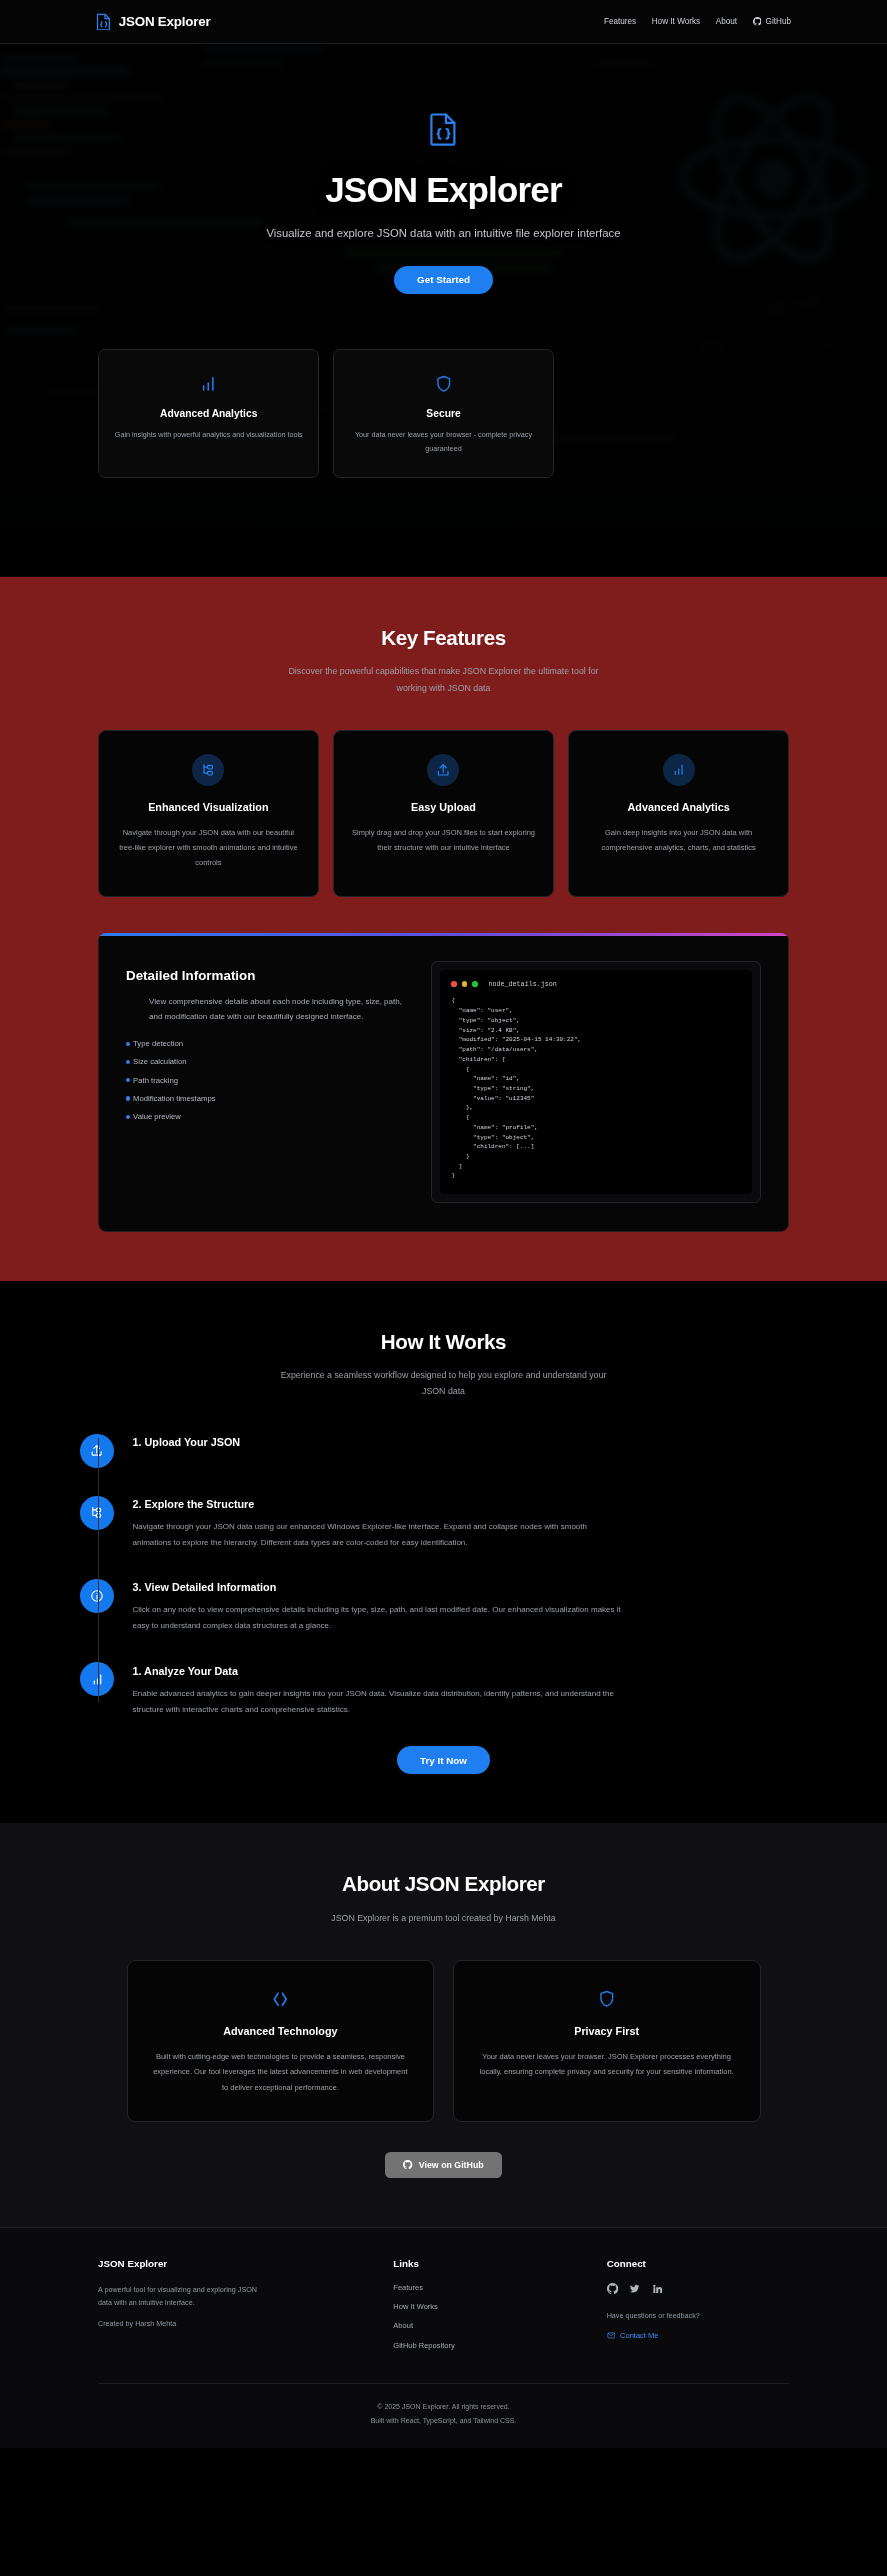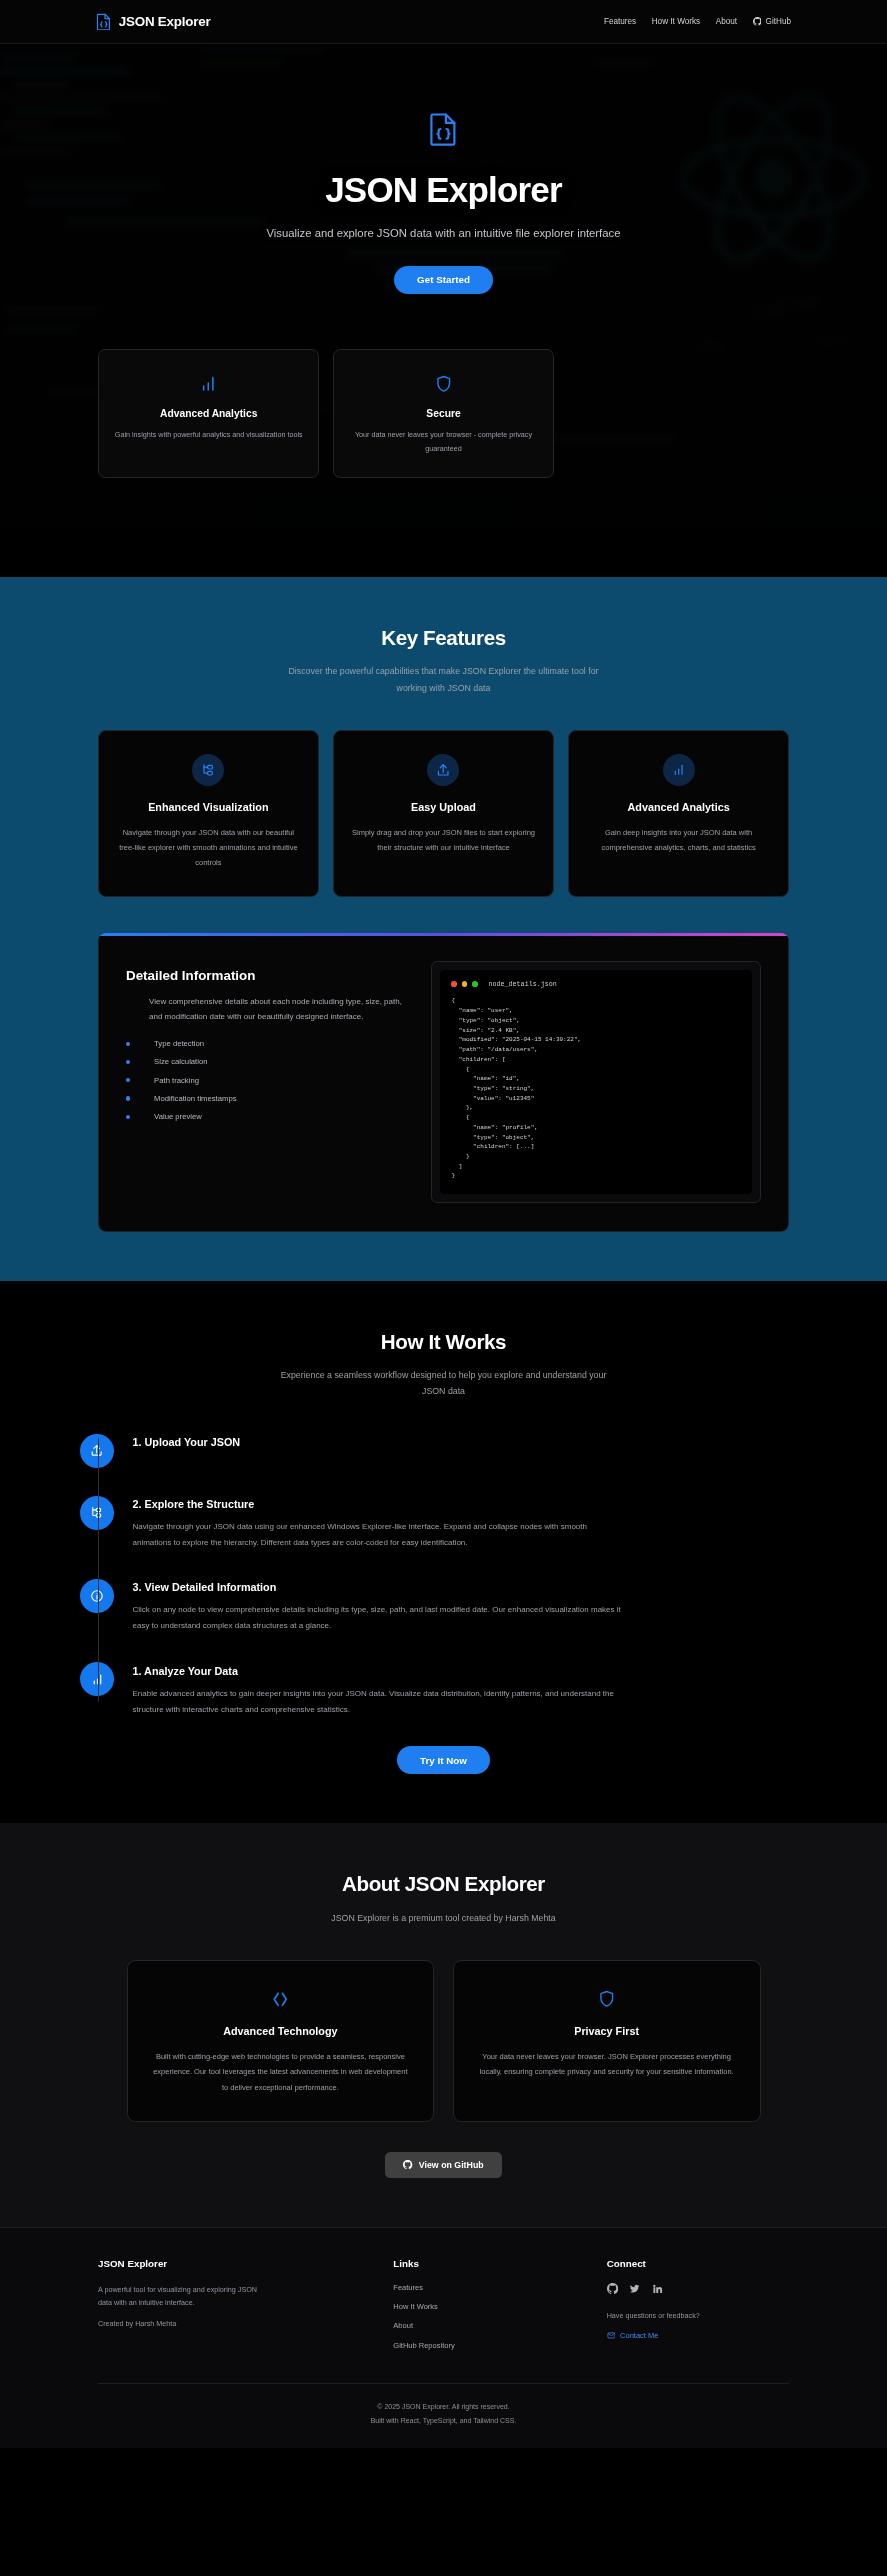--- a/index.html
+++ b/index.html
@@ -114,7 +114,7 @@
 
   
   .section { padding: 49px 98px; }
-  .sec-features { background: #0c4a6e; }
+  .sec-features { background: #7f1d1d; }
   .sec-how { background: #000000; }
   .sec-about { background: #101012; }
 

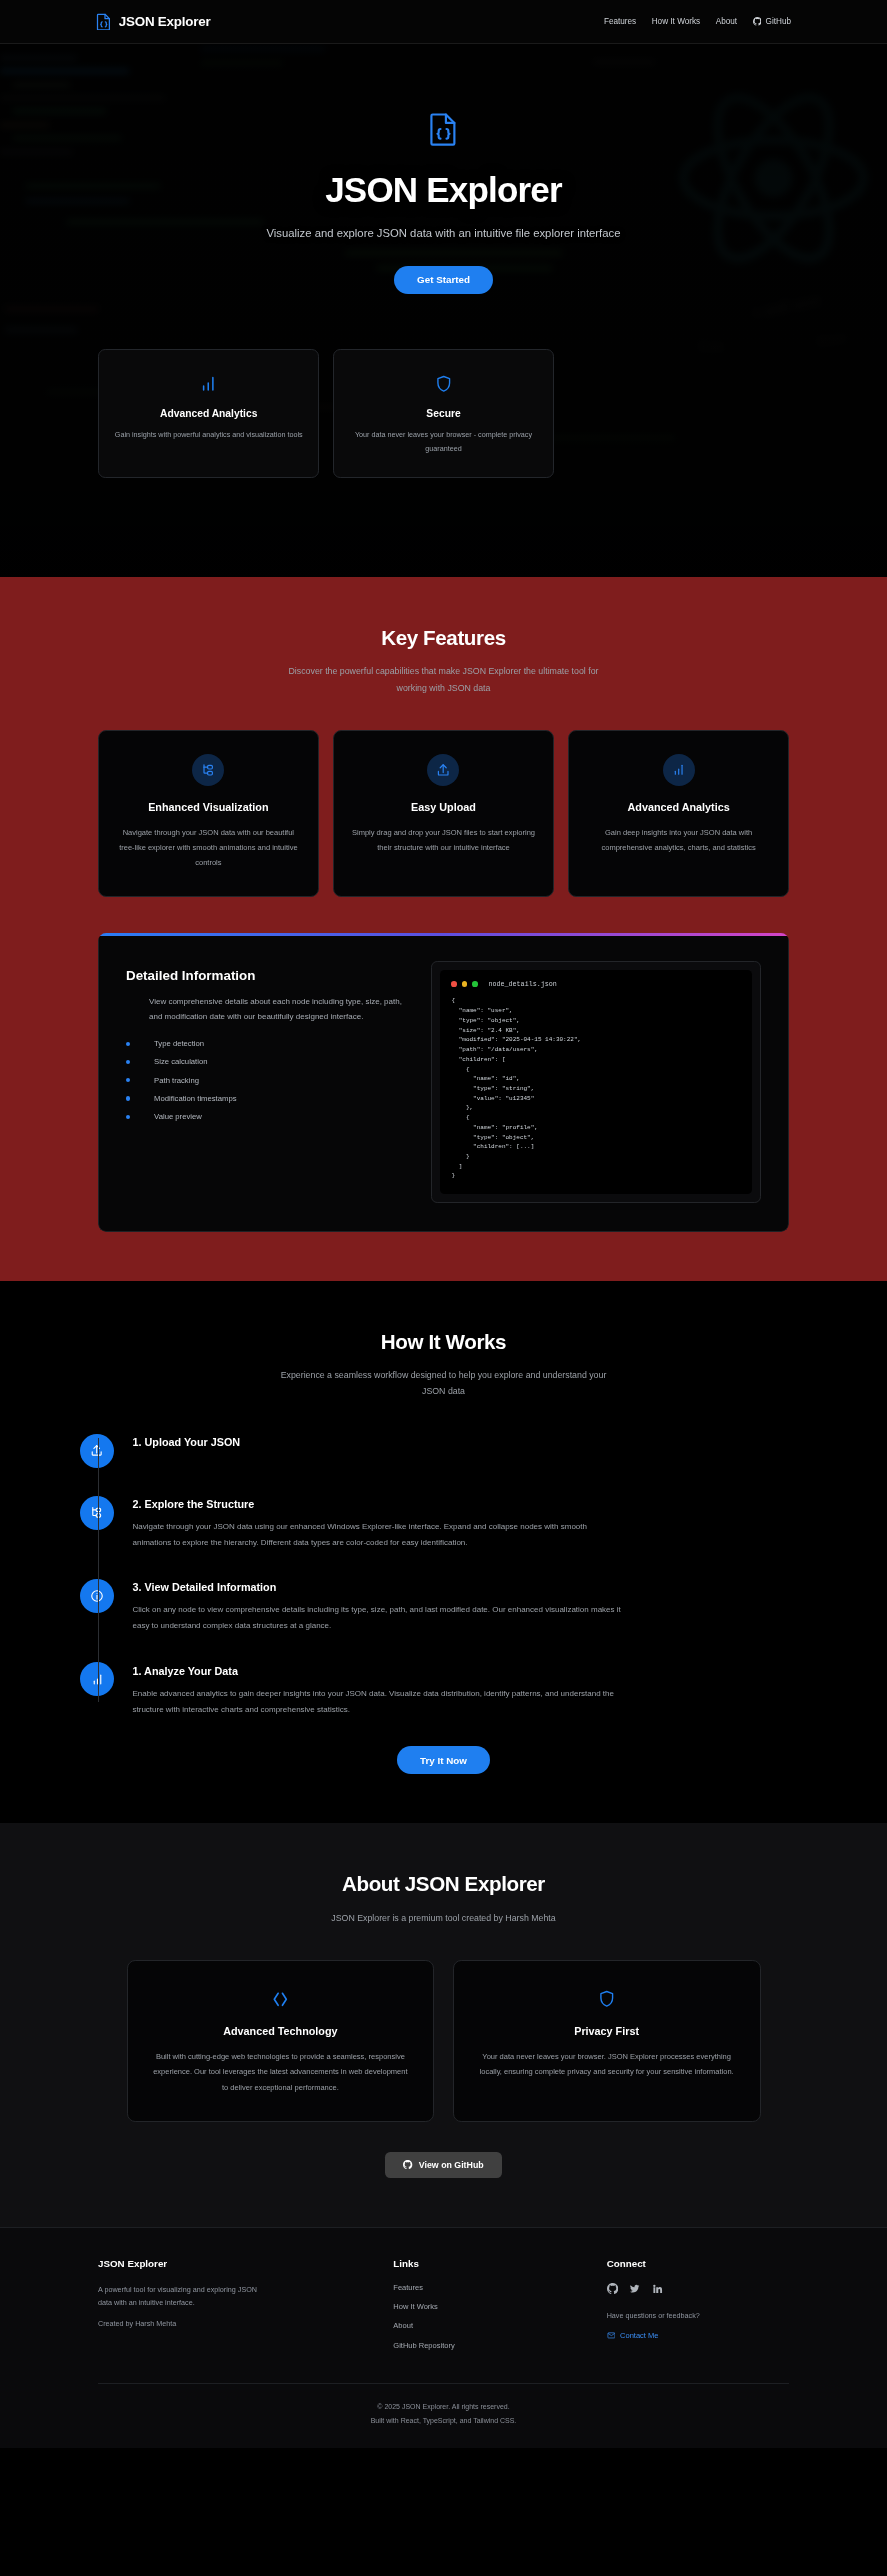--- a/index.html
+++ b/index.html
@@ -154,7 +154,7 @@
   .detail-title { font-size: 13.4px; font-weight: bold; color:#fff; margin-bottom: 11.3px; }
   .detail-desc { font-size: 8px; color: #a7acb3; line-height: 1.9; margin-bottom: 14.4px; margin-left: 23px; }
   .detail-list { list-style: none; }
-  .detail-li { display: flex; align-items: center; gap: 24px; margin-bottom: 9.3px; font-size: 7.7px; color: #b4b9c0; }
+  .detail-li { display: flex; align-items: center; gap: 3px; margin-bottom: 9.3px; font-size: 7.7px; color: #b4b9c0; }
   .dot { width: 4.1px; height: 4.1px; border-radius: 50%; background: #2a82f2; flex: 0 0 4.1px; }
 
   .code-window {

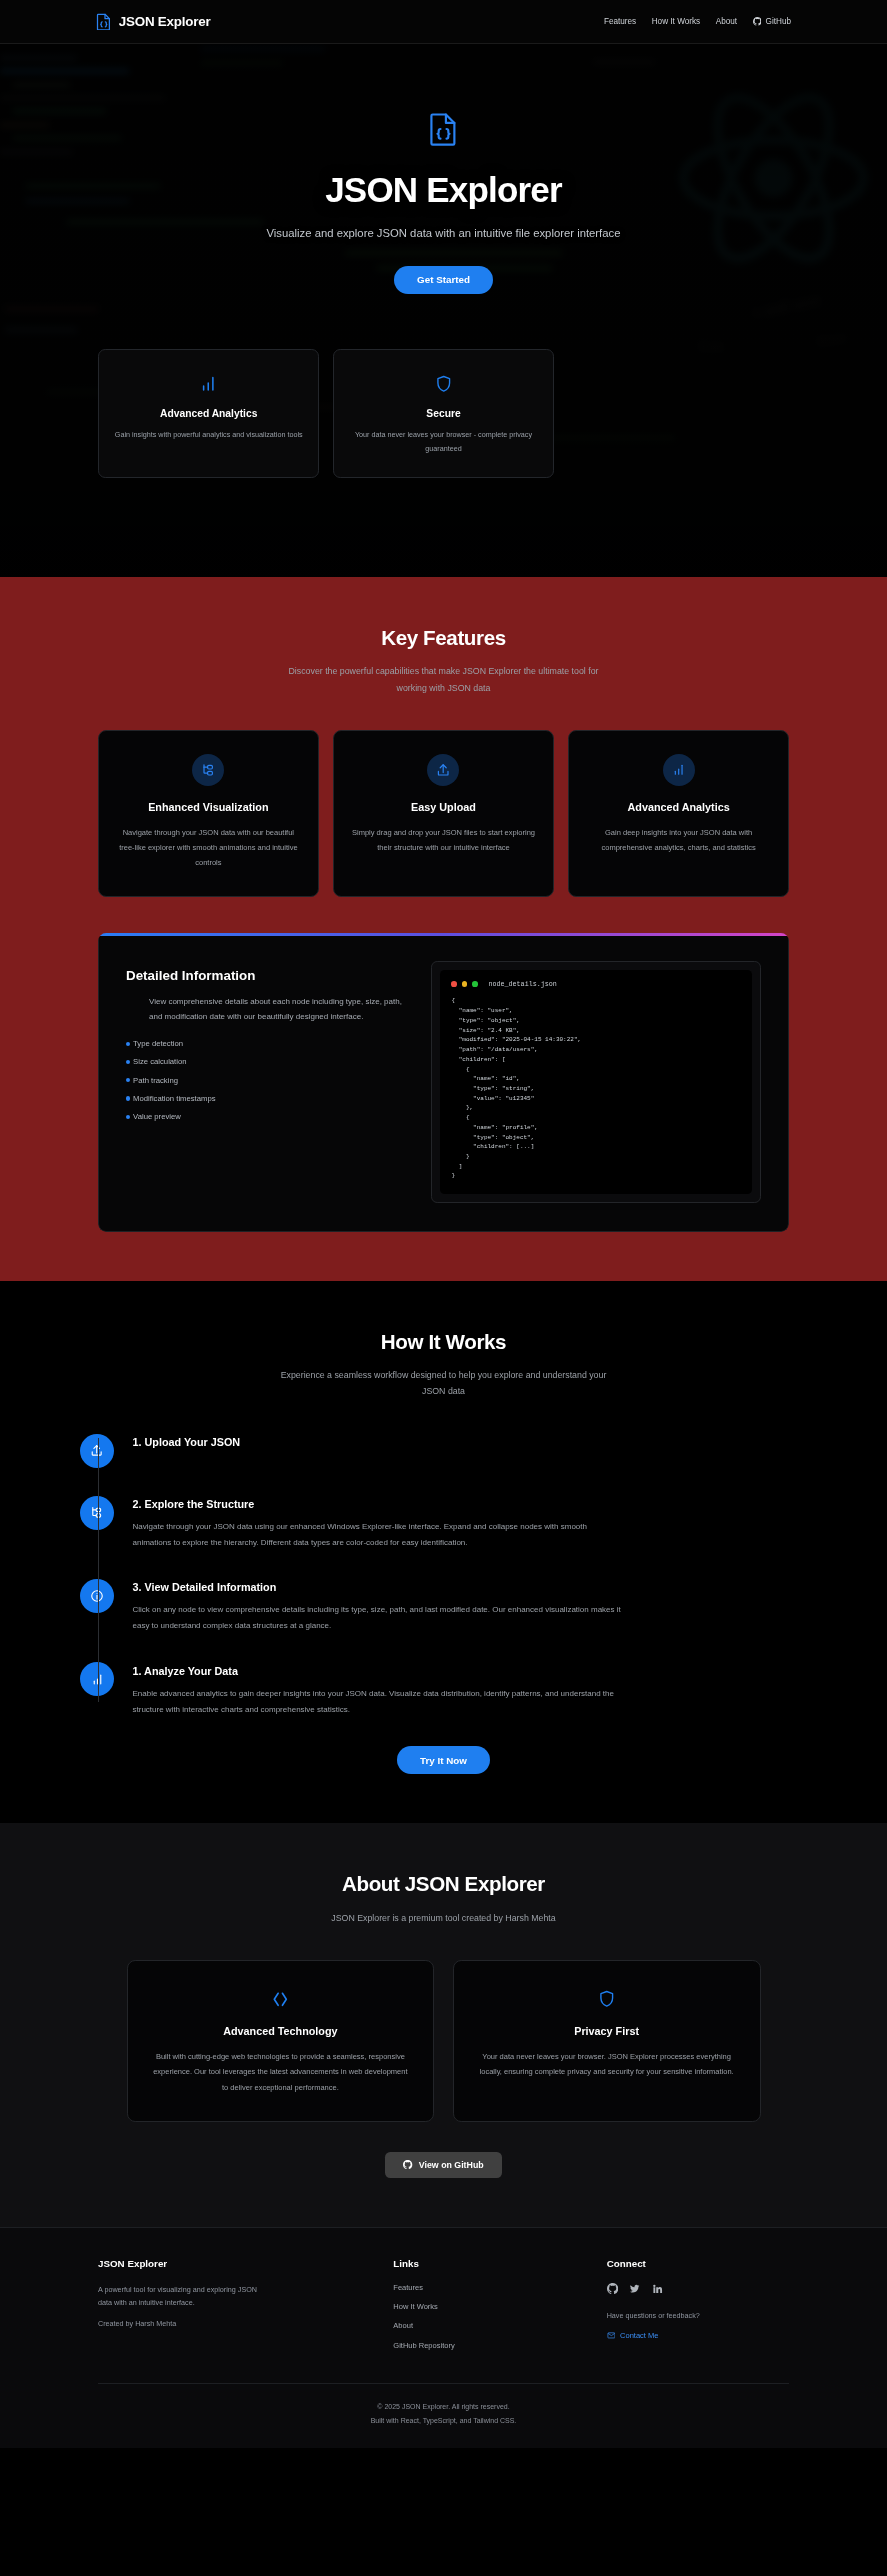--- a/index.html
+++ b/index.html
@@ -203,7 +203,7 @@
   .about-desc { font-size: 7.5px; color: #9ba0a7; line-height: 2.05; }
   .btn-gh {
     display: inline-flex; align-items: center; gap: 6.2px;
-    background: #404040; color: #fff; font-size: 8.8px; font-weight: bold;
+    background: #737373; color: #fff; font-size: 8.8px; font-weight: bold;
     padding: 8.2px 18.5px; border-radius: 5.2px; border: none; cursor: pointer;
     font-family: "Liberation Sans", sans-serif;
   }

